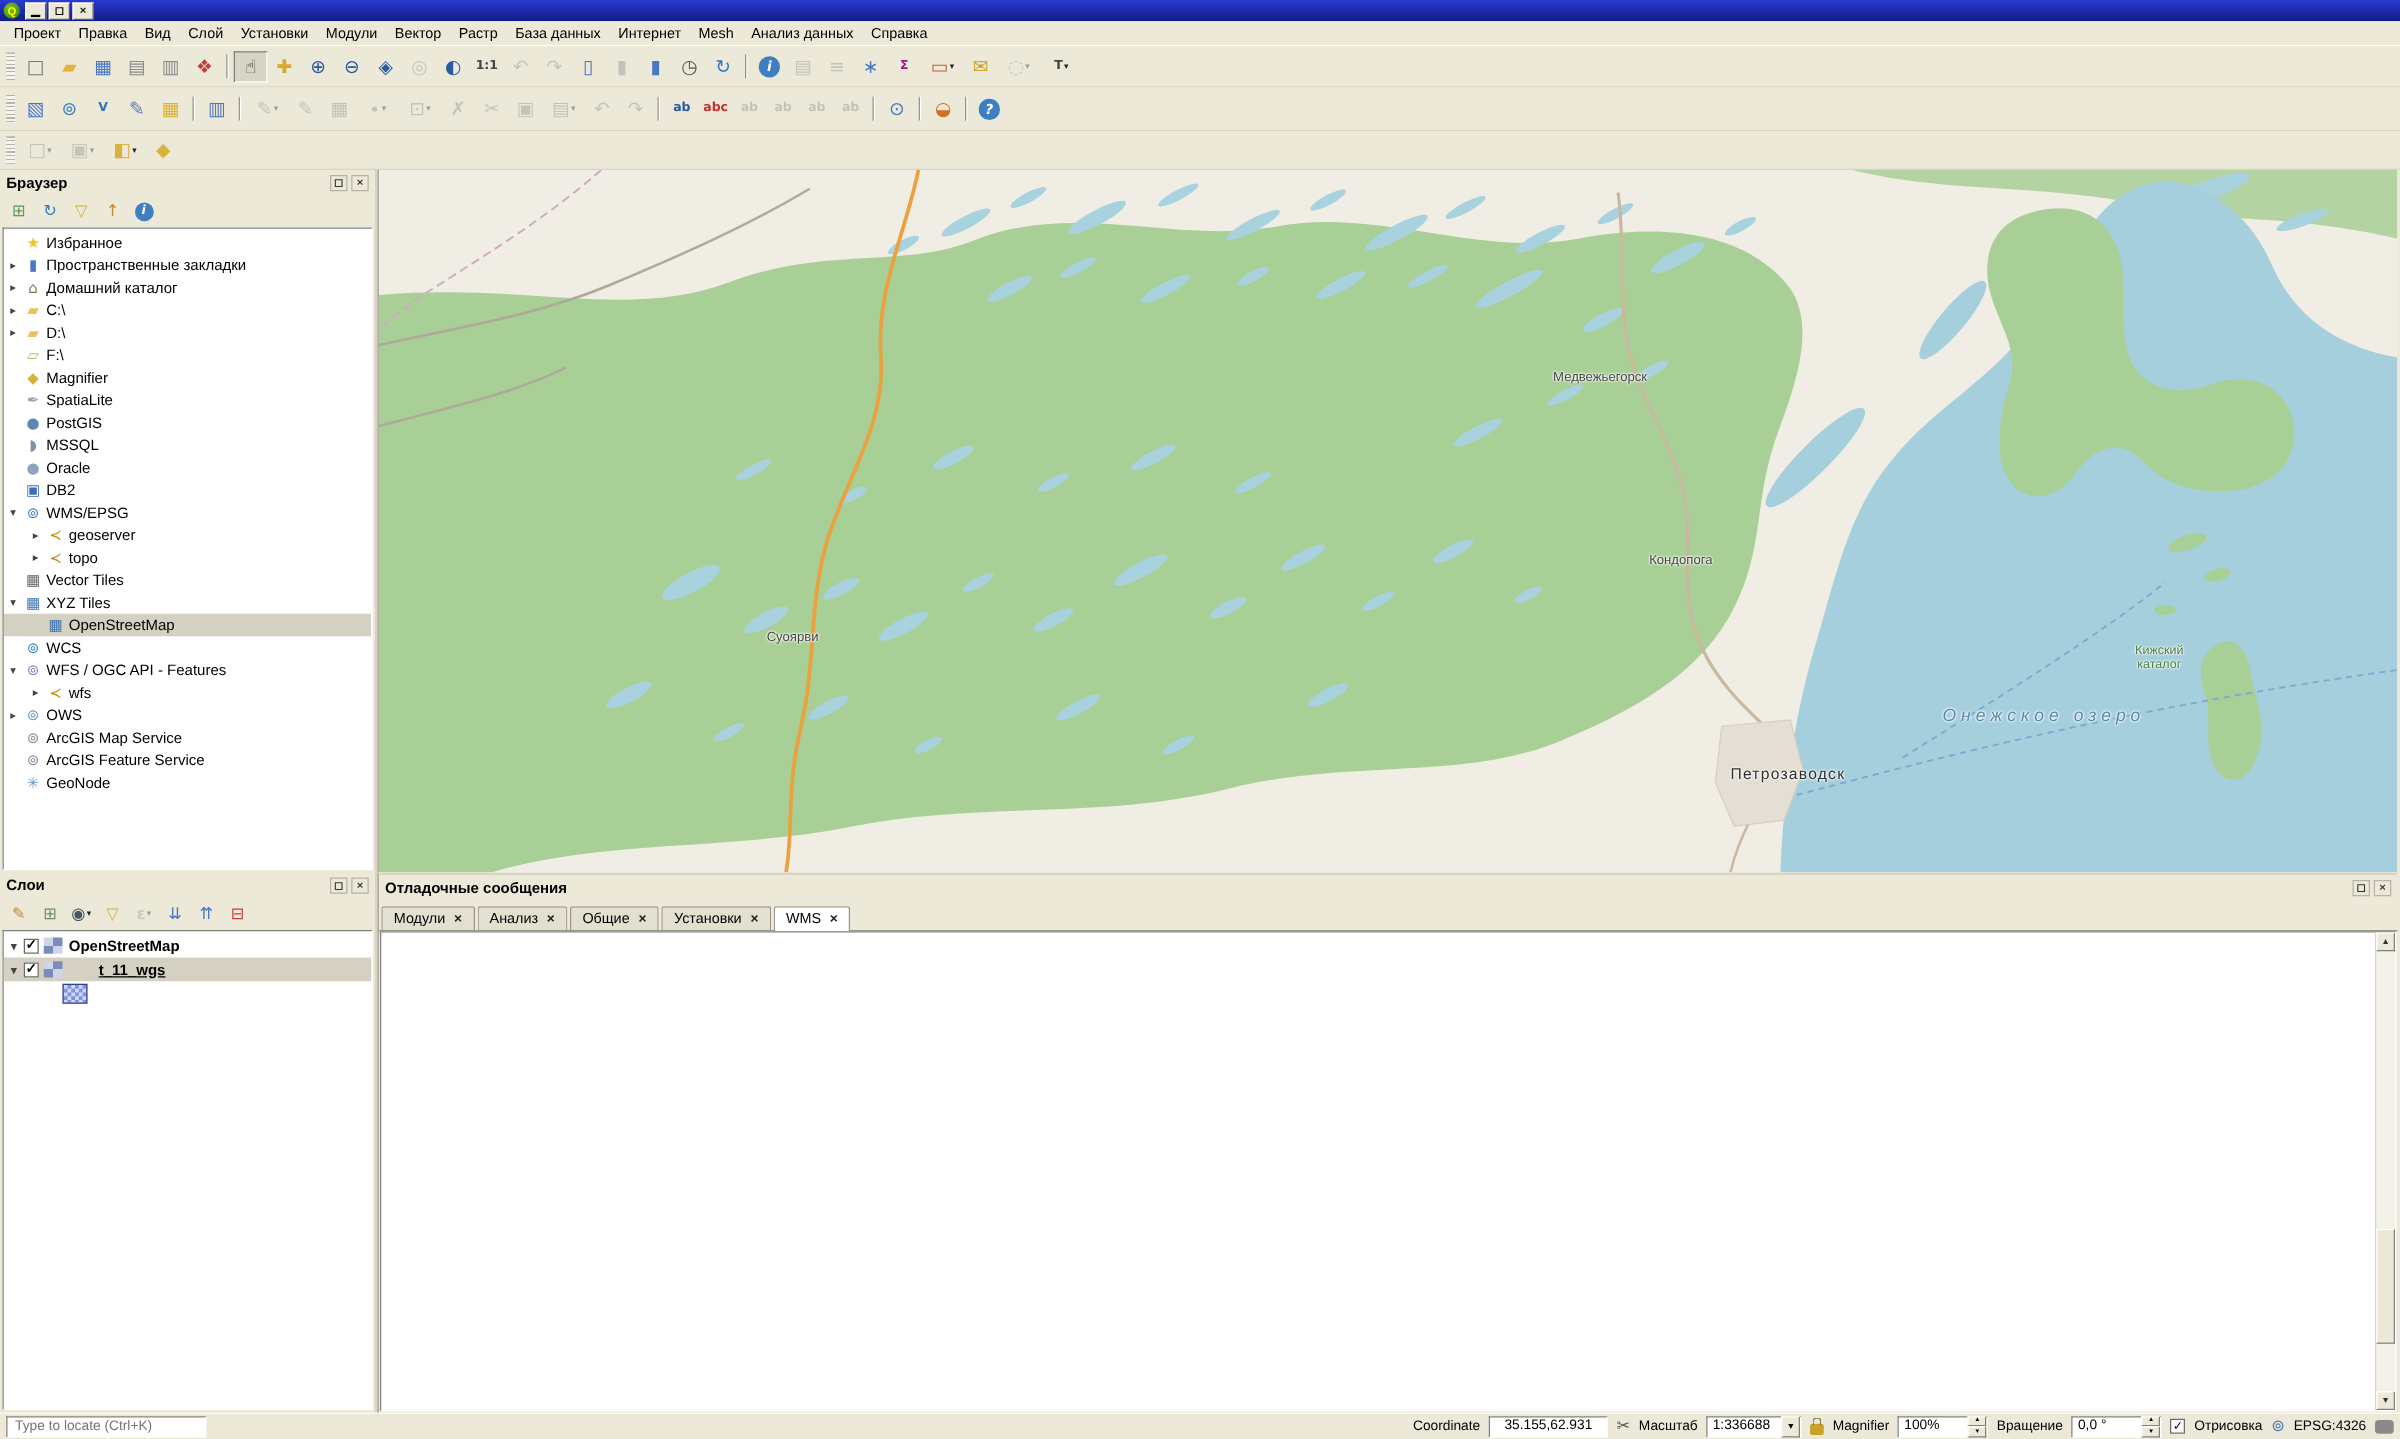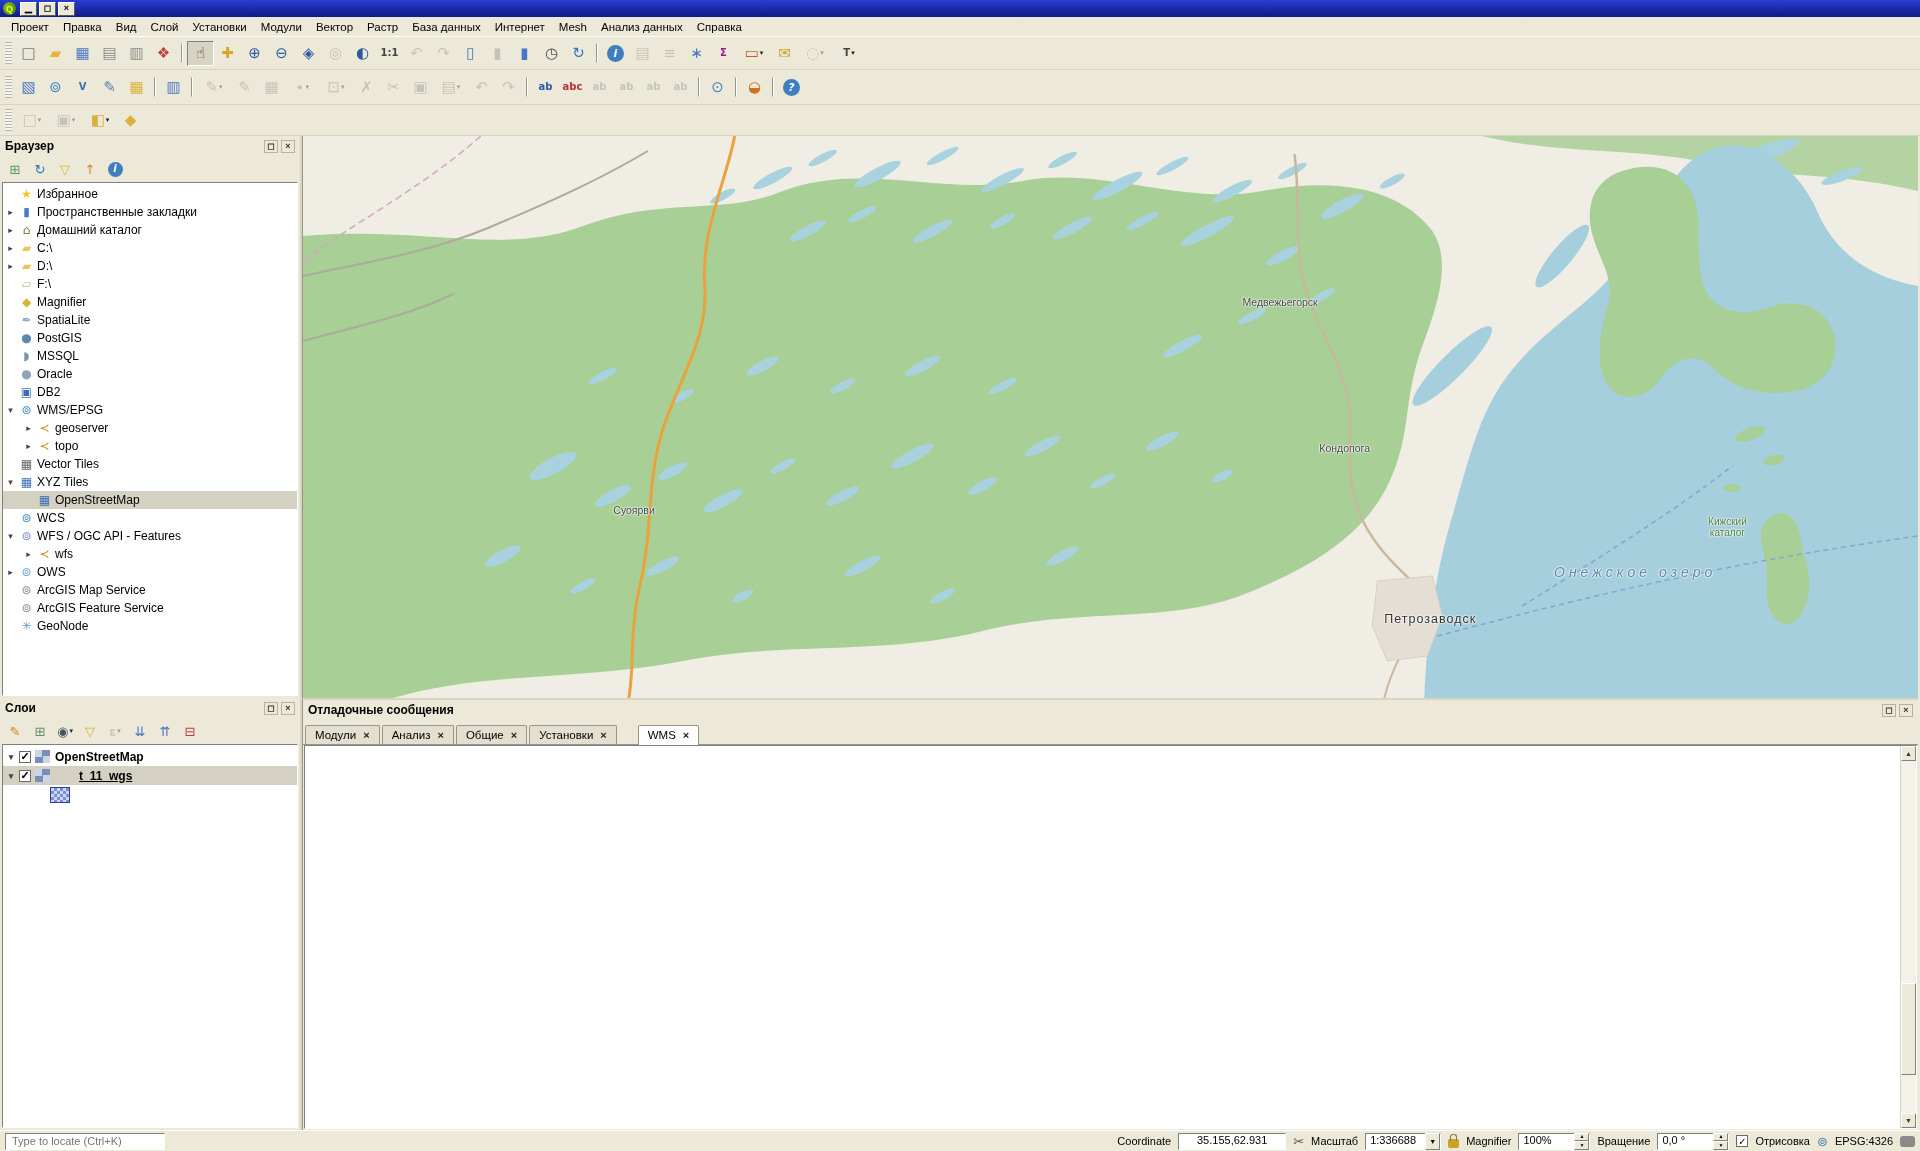--- a/index.html
+++ b/index.html
@@ -93,7 +93,7 @@
   .tabs{height:25px;display:flex;align-items:flex-end;padding:0 2px;gap:2px;border-bottom:1px solid #9a958a;}
   .tab{display:flex;align-items:center;padding:3px 9px;border:1px solid #9a958a;border-bottom:none;
     background:#e4e0d0;font-size:11.5px;gap:7px;border-radius:2px 2px 0 0;}
-  .tab.active{background:#fff;position:relative;top:1px;padding-bottom:4px;margin-left:19px;}
+  .tab.active{background:#fff;position:relative;top:1px;padding-bottom:4px;}
   .tclose{font-weight:bold;font-size:11px;color:#222;}
   .log{flex:1;background:#fff;border:1px solid;border-color:#808080 #fff #fff #808080;margin:0 1px 1px 1px;
     position:relative;overflow:hidden;padding:2px 20px 0 4px;font-size:10.6px;color:#3a3a3a;}

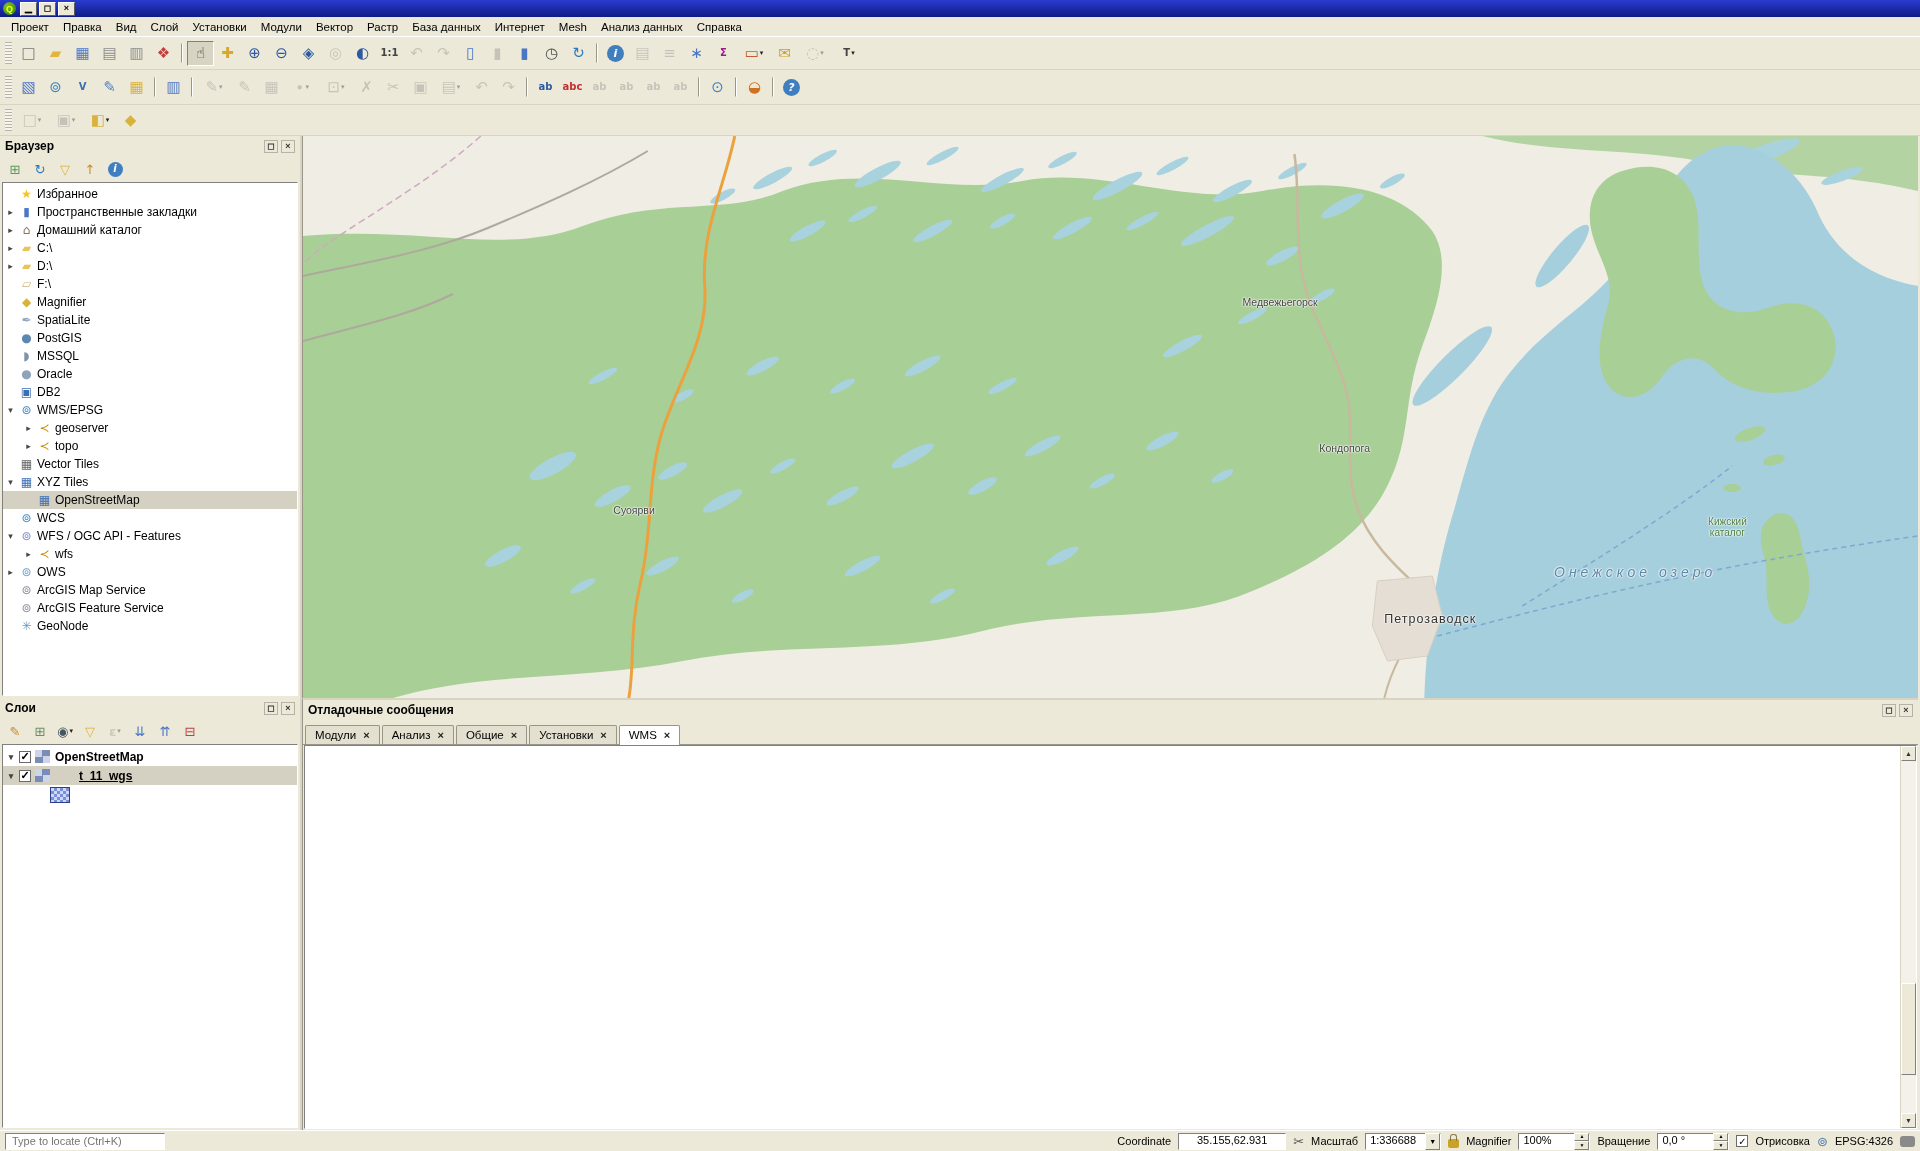--- a/index.html
+++ b/index.html
@@ -114,7 +114,7 @@
   .locate{width:160px;color:#888;}
   .locate input{border:none;outline:none;width:100%;font:inherit;color:#777;background:transparent;}
   .spacer{flex:1;}
-  .coord{width:108px;justify-content:center;}
+  .coord{width:95px;justify-content:center;}
   .scombo{width:76px;position:relative;padding-right:16px;}
   .combobtn{position:absolute;right:0;top:-1px;width:15px;height:17px;background:#ECE9D8;border:1px solid;
     border-color:#fff #808080 #808080 #fff;display:flex;align-items:center;justify-content:center;font-size:7px;}

